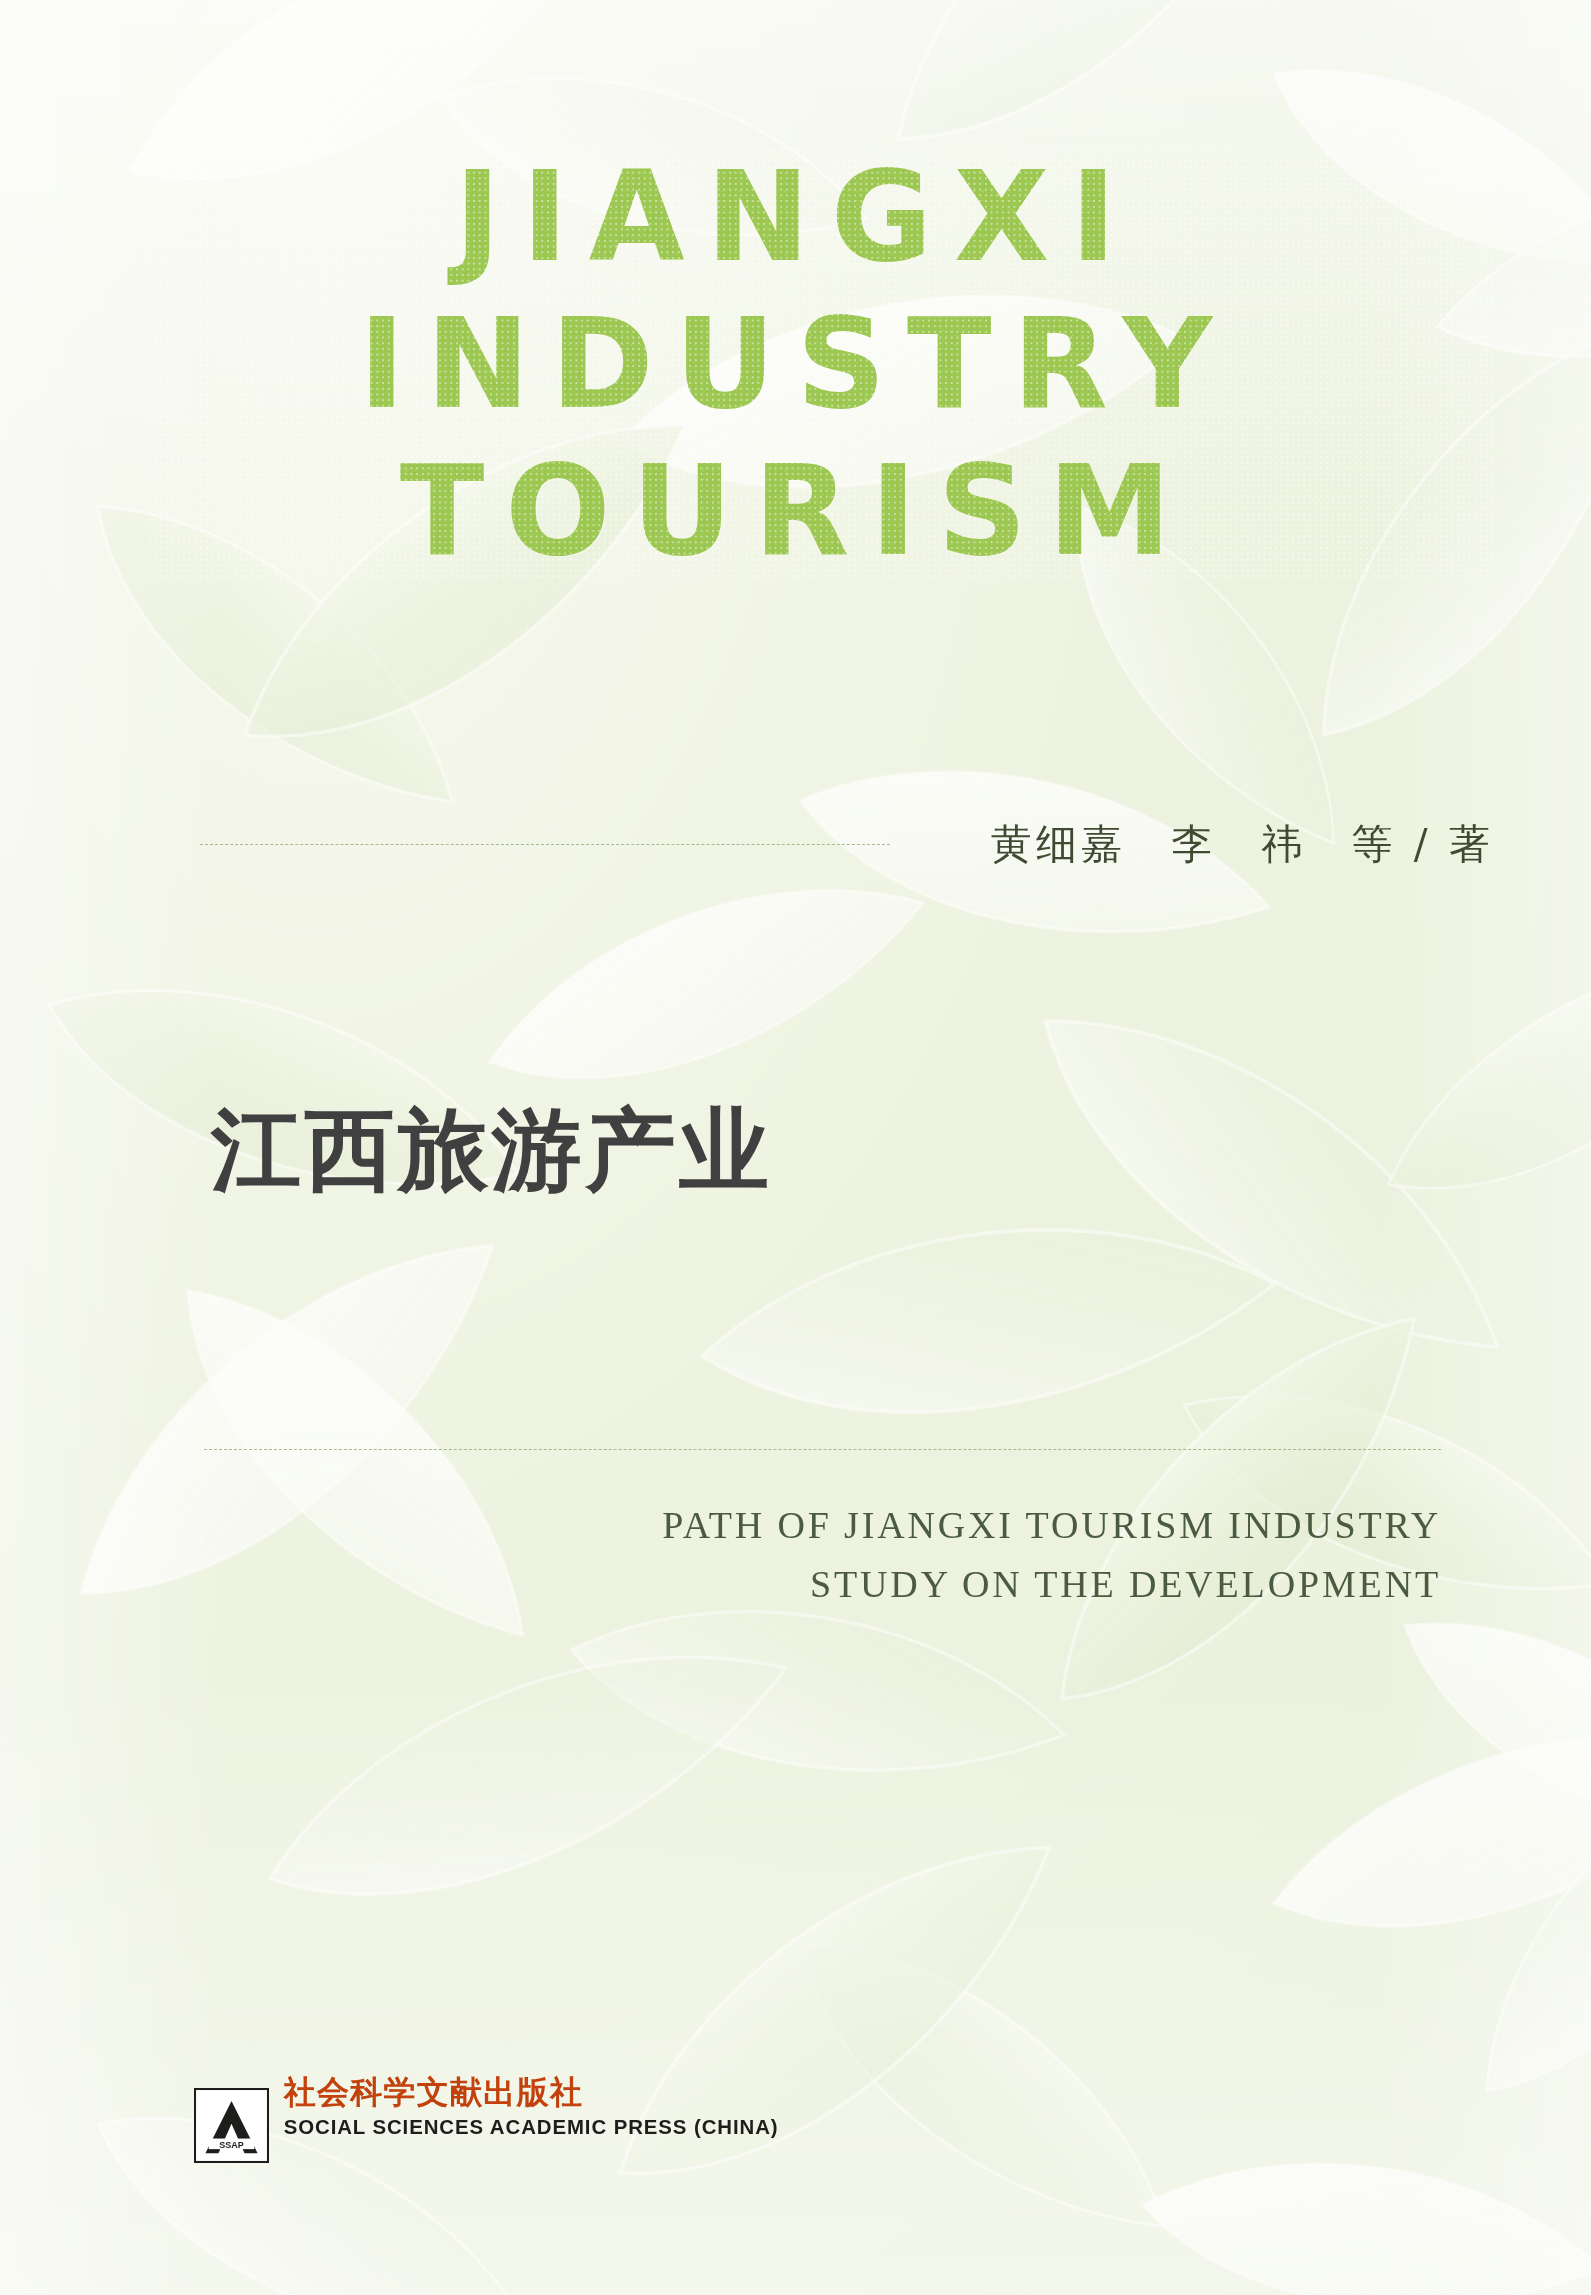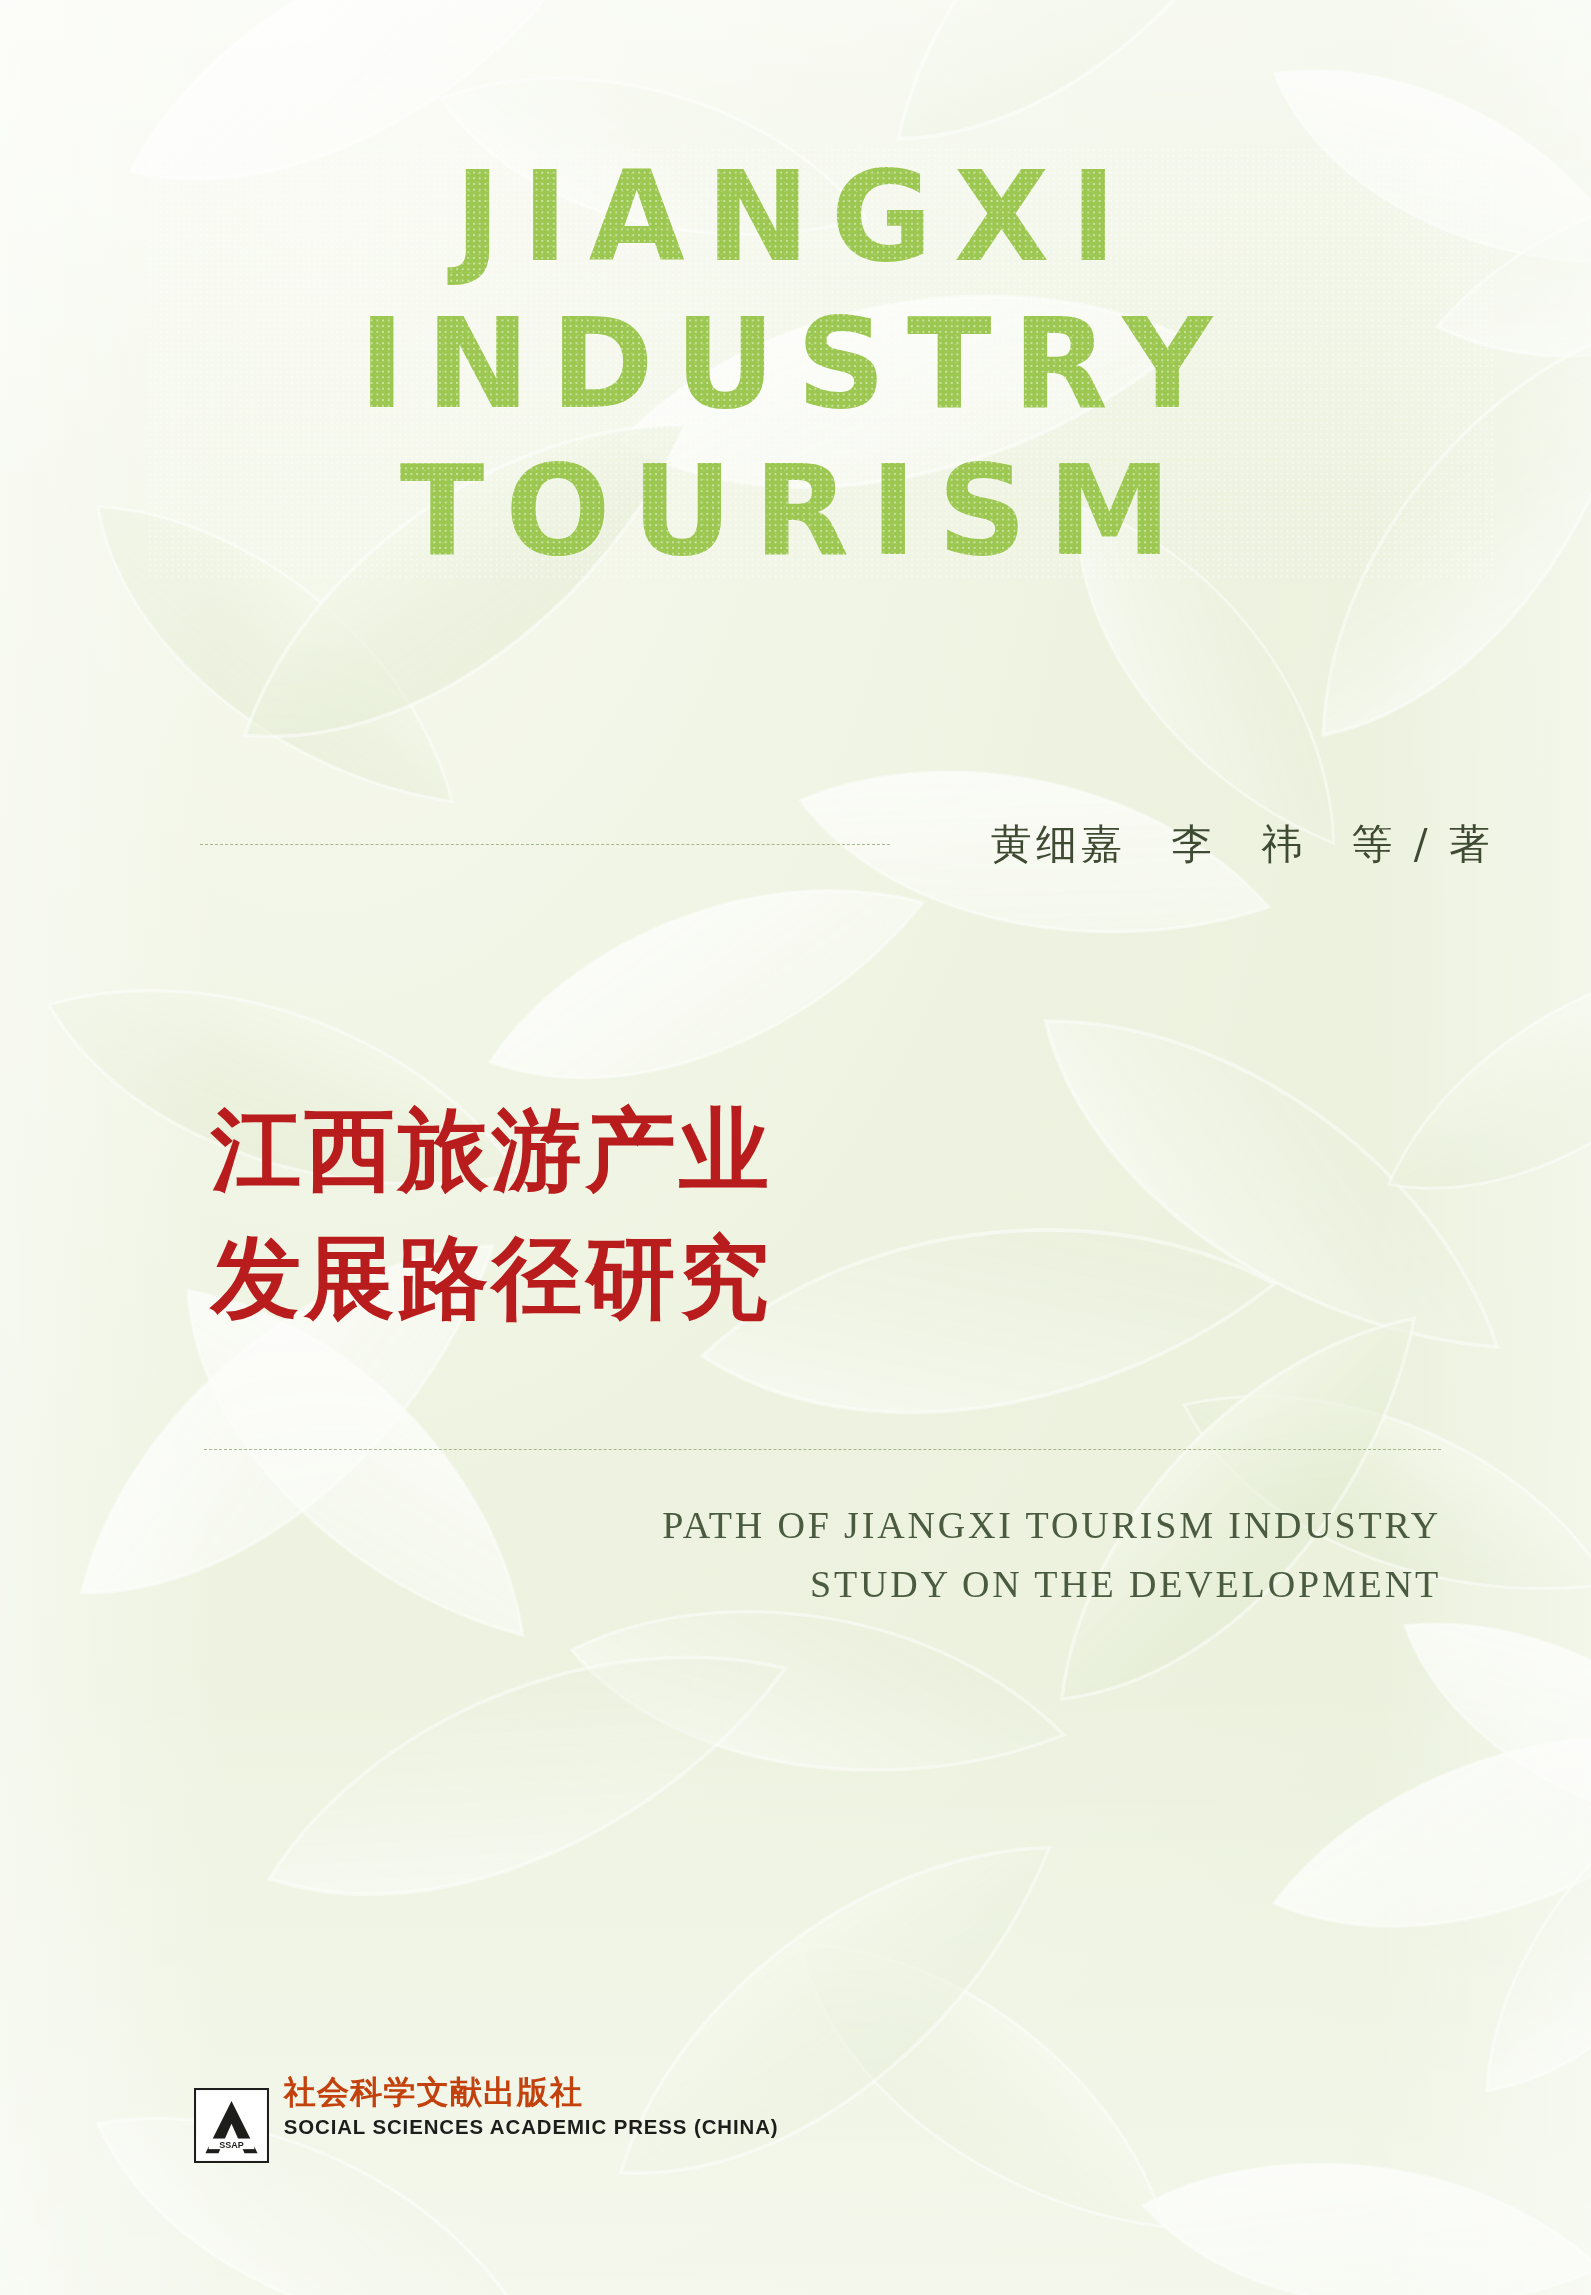--- a/index.html
+++ b/index.html
@@ -114,7 +114,7 @@
     font-weight: 700;
     font-size: 90px;
     line-height: 1.42;
-    color: #b91c1c;
+    color: #404040;
     letter-spacing: 0.04em;
   }
   .cn-title div { white-space: nowrap; }

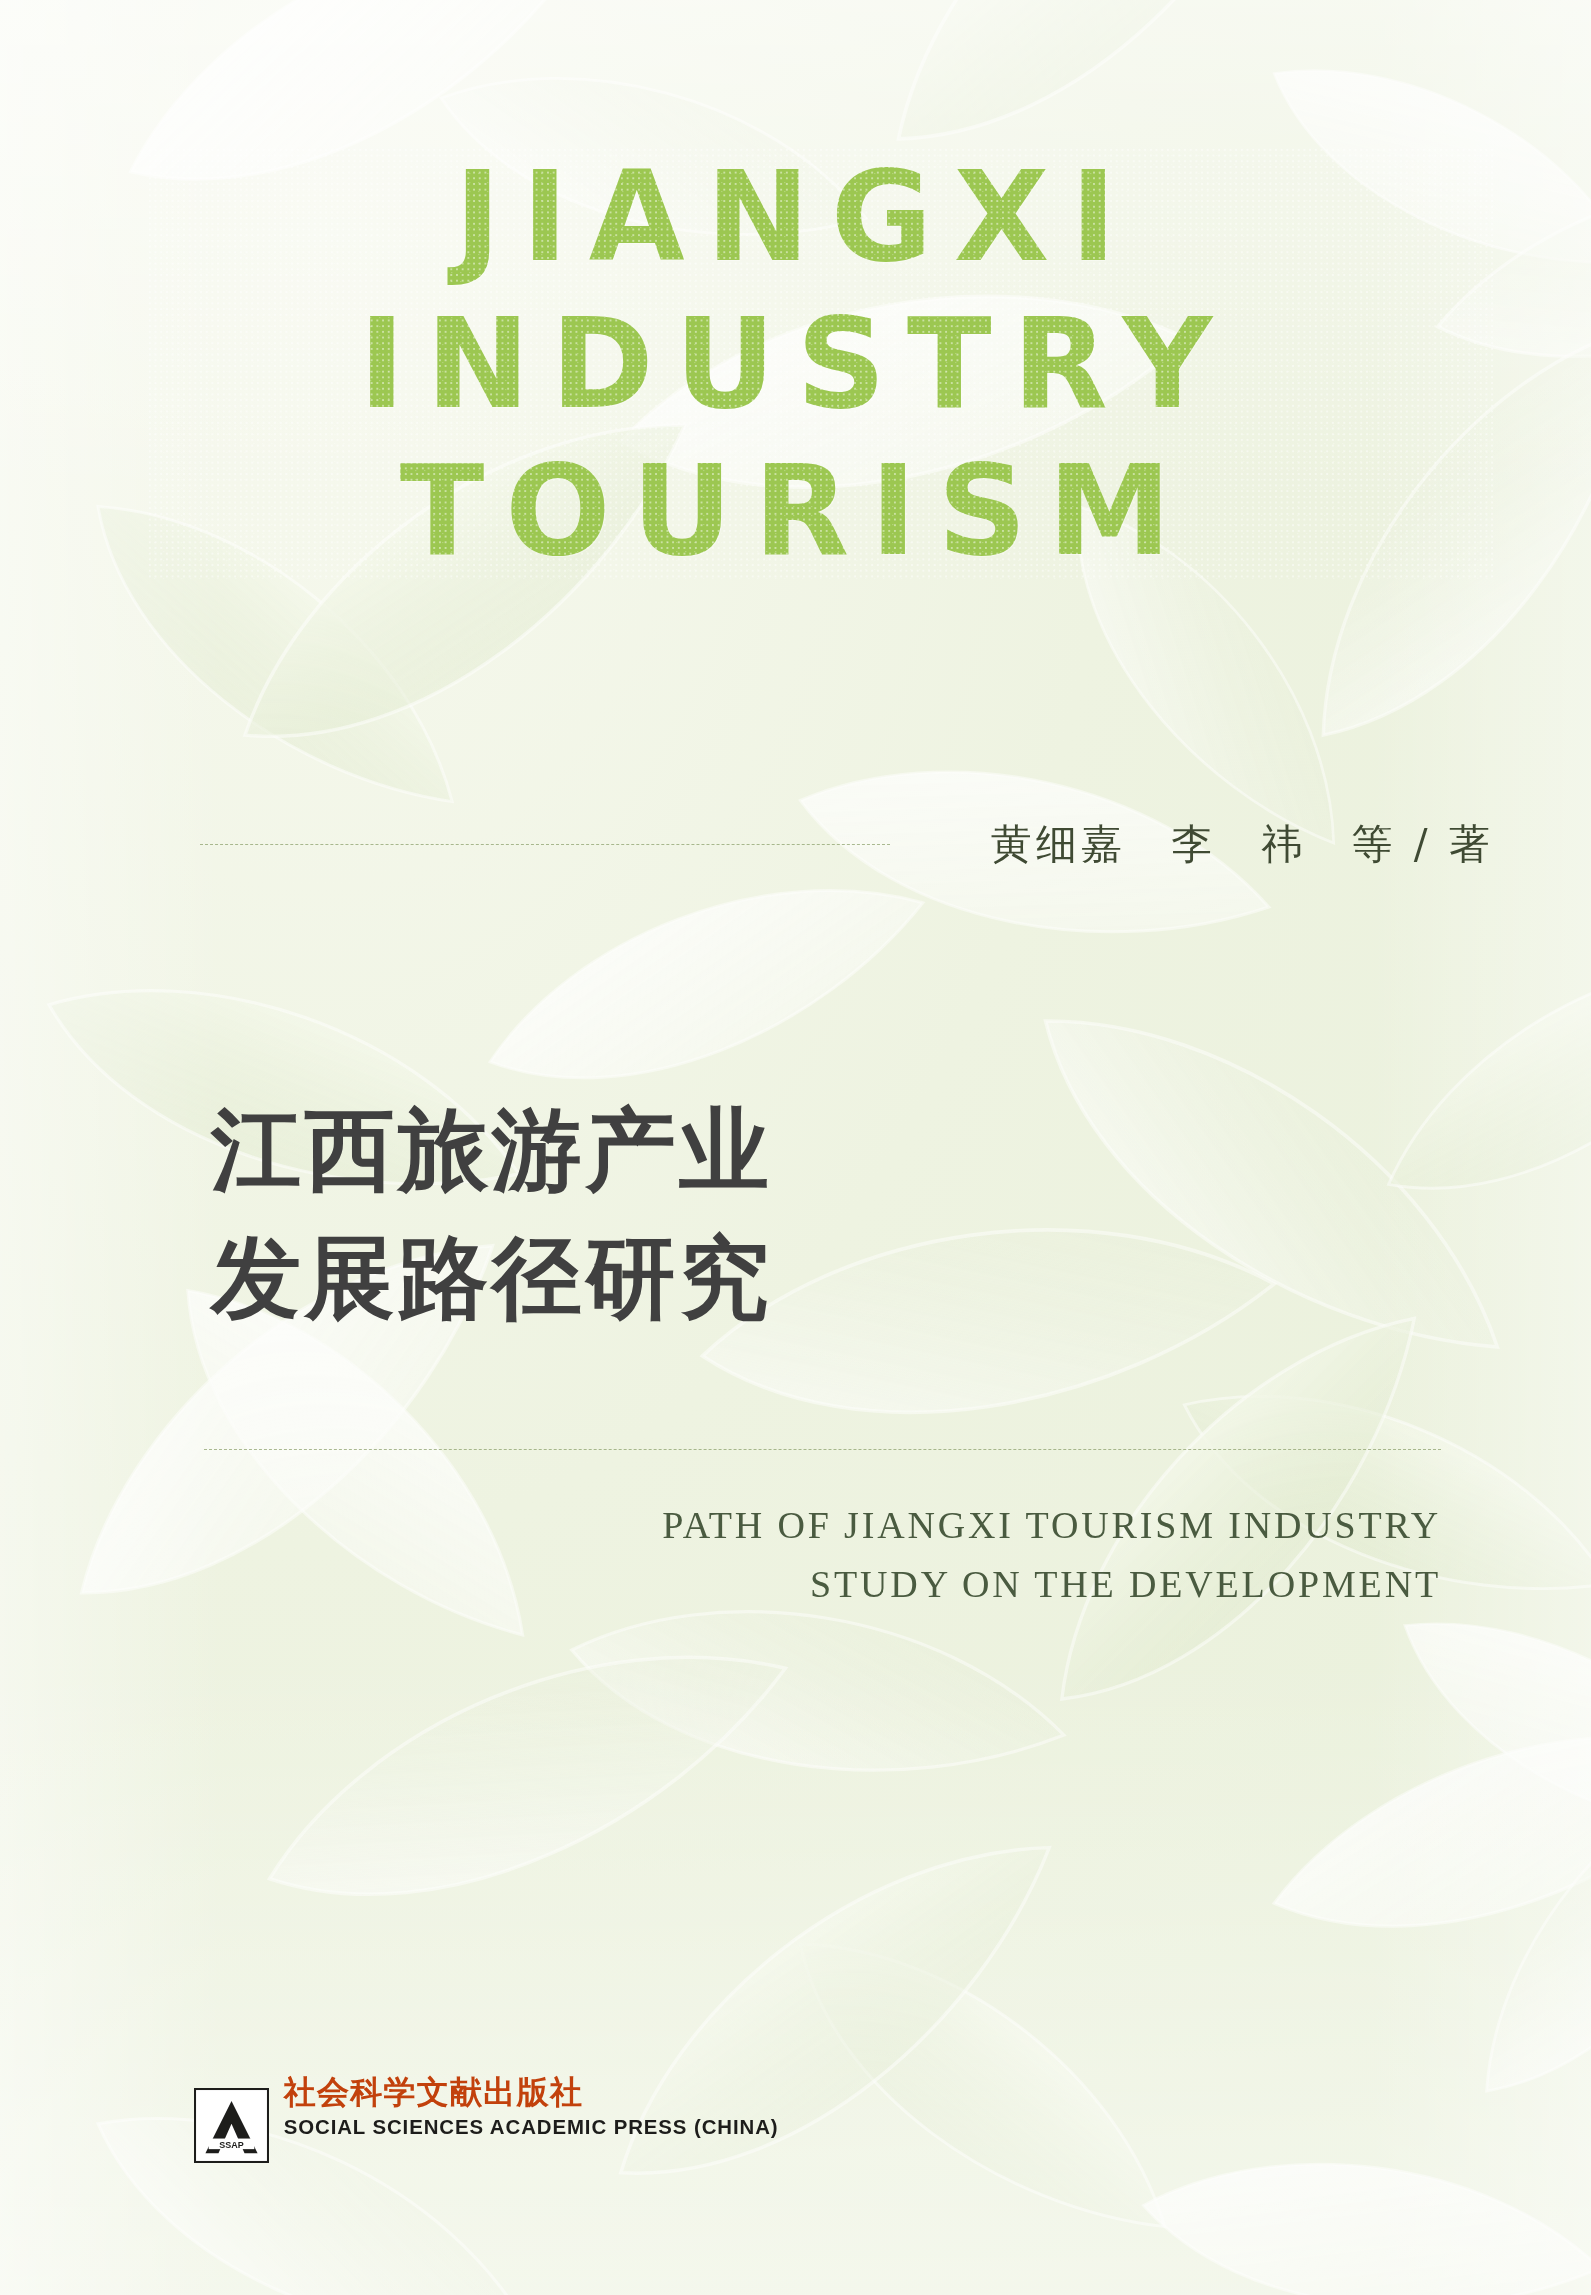--- a/index.html
+++ b/index.html
@@ -254,7 +254,6 @@
 
   <div class="cn-title">
     <div>江西旅游产业</div>
-    <div>发展路径研究</div>
   </div>
 
   <div class="mid-rule"></div>

